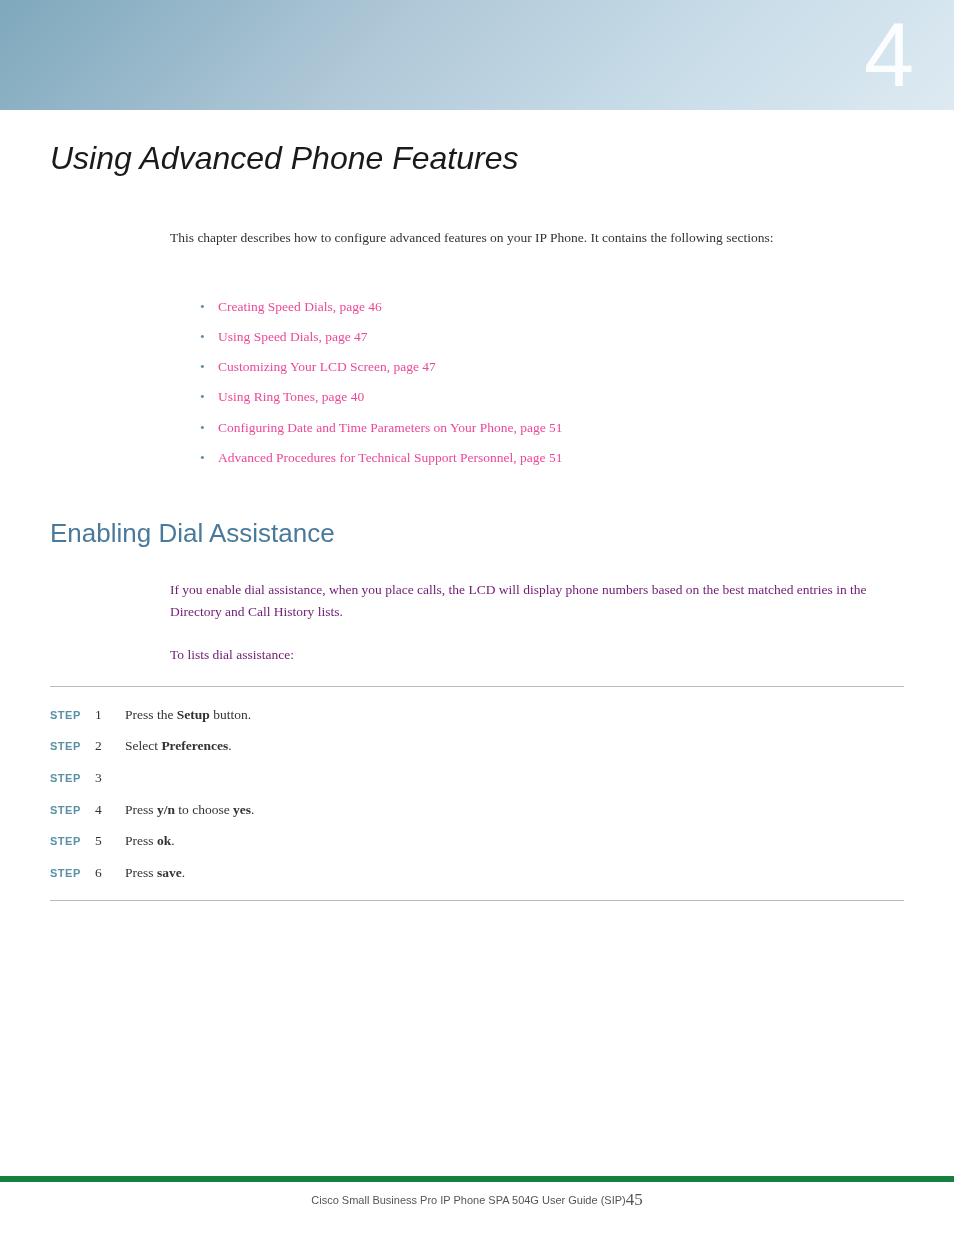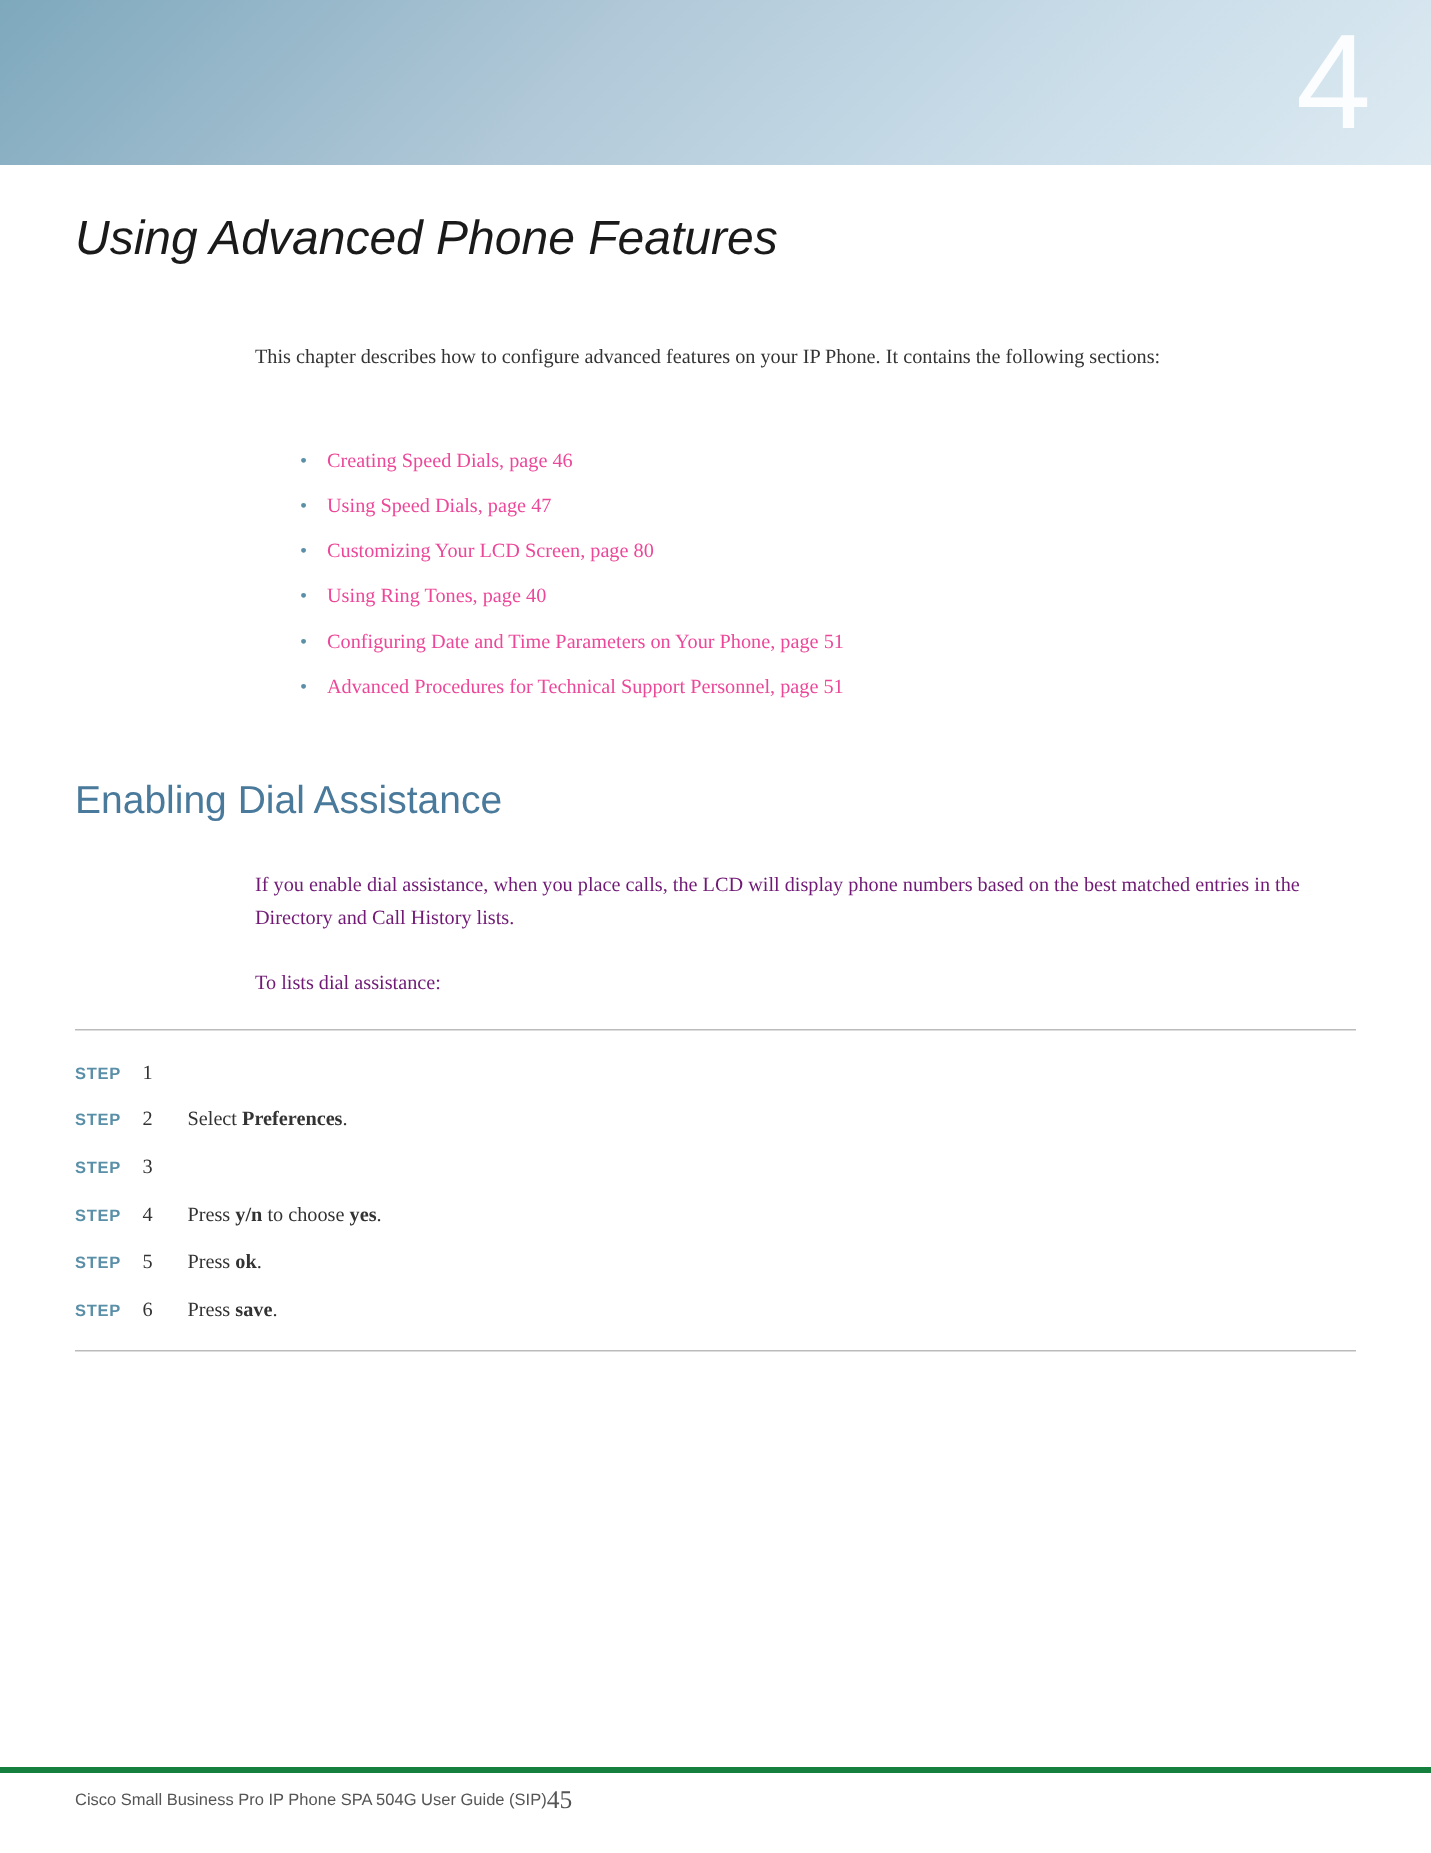--- a/index.html
+++ b/index.html
@@ -210,7 +210,7 @@
       <a>Using Speed Dials, page 47</a>
     </li>
     <li>
-      <a>Customizing Your LCD Screen, page 80</a>
+      <a>Customizing Your LCD Screen, page 47</a>
     </li>
     <li>
       <a>Using Ring Tones, page 40</a>

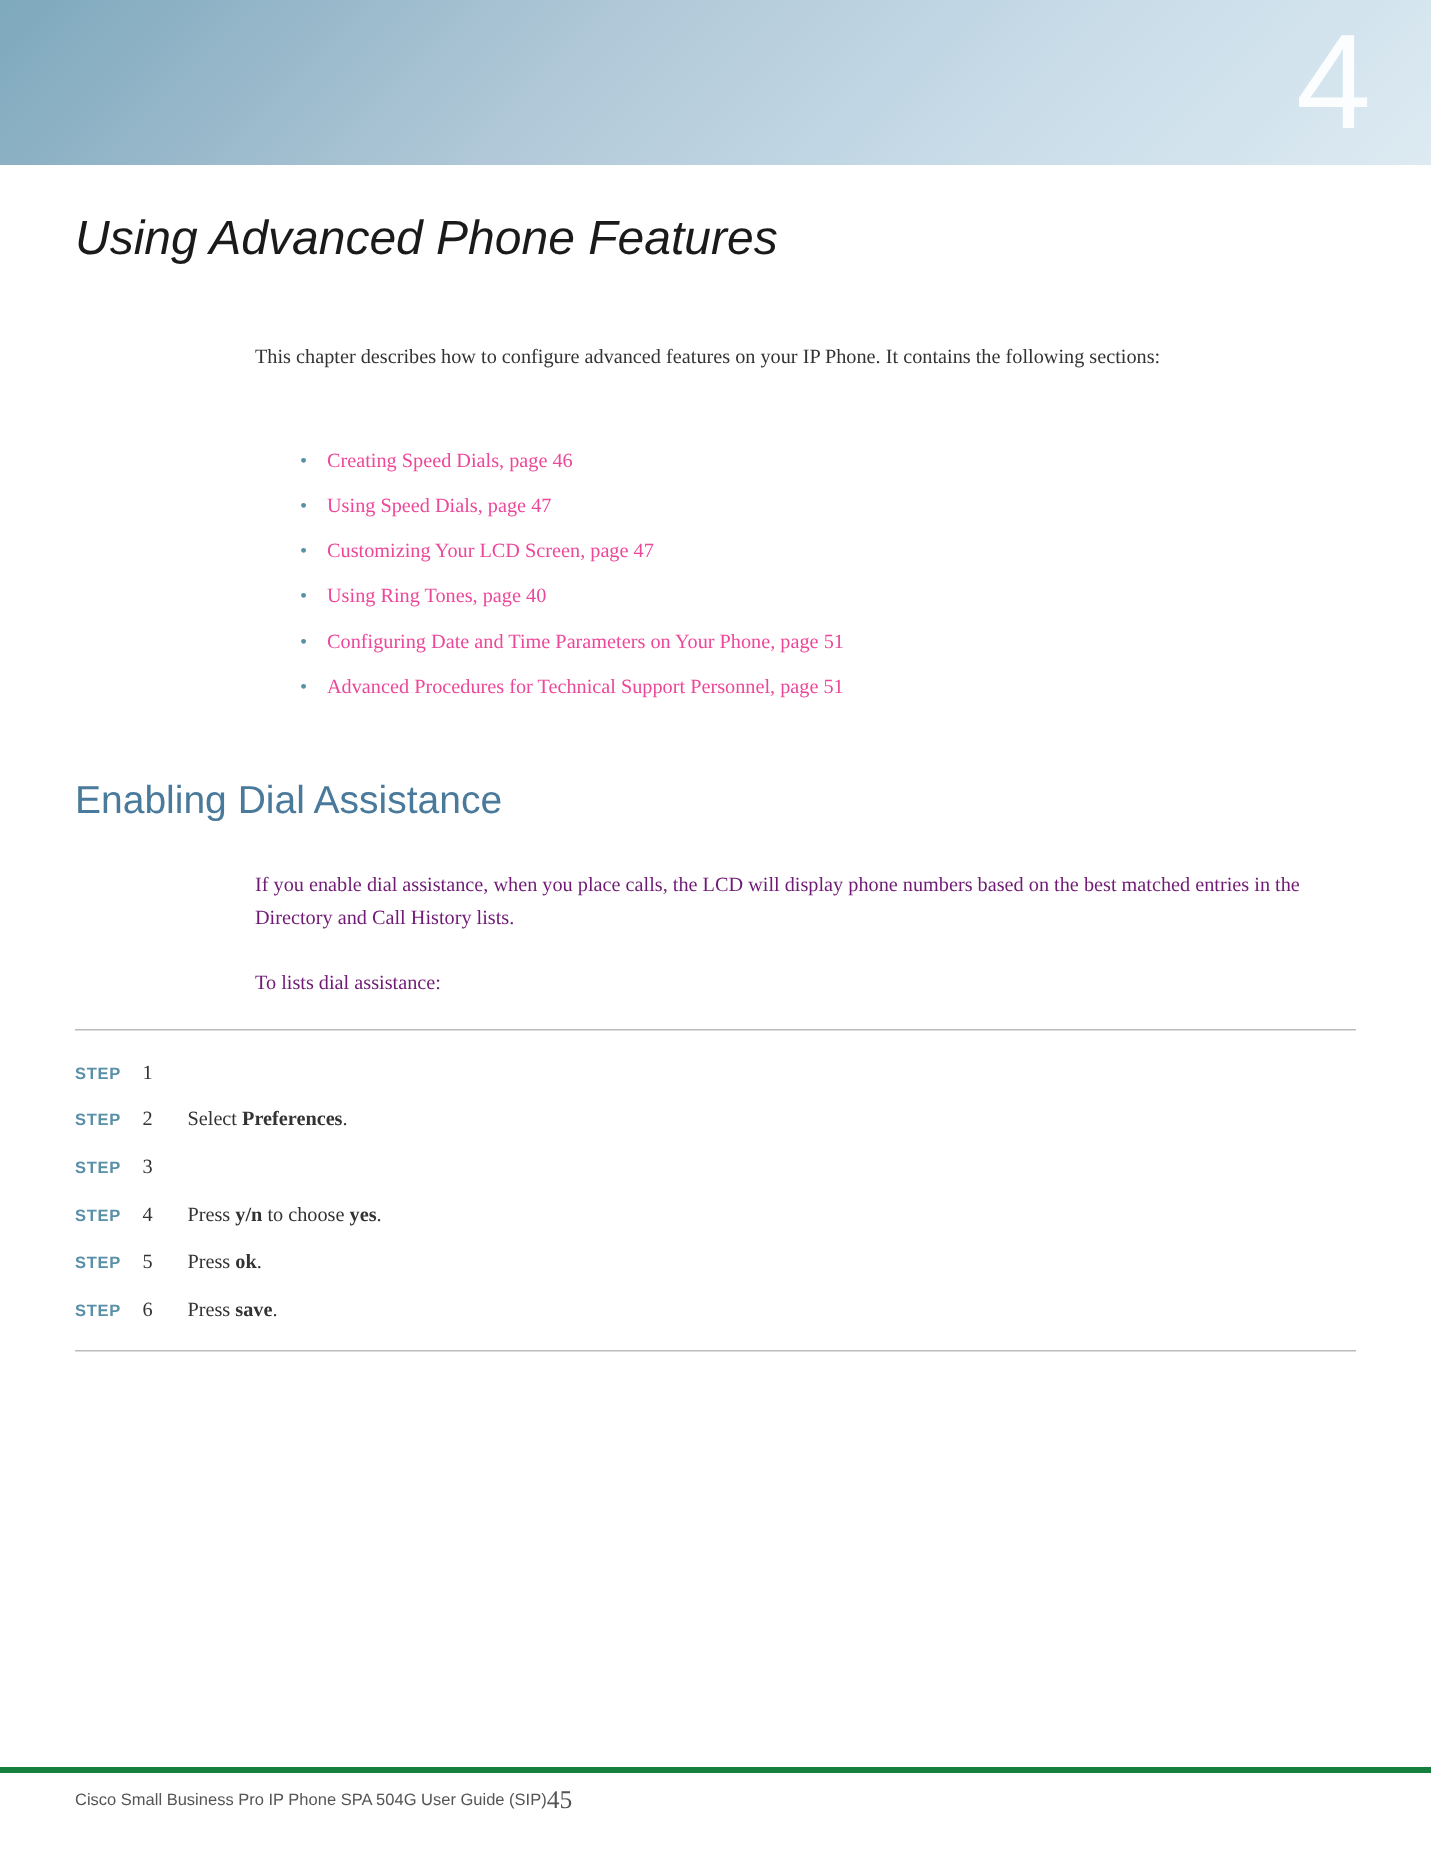--- a/index.html
+++ b/index.html
@@ -235,6 +235,7 @@
     <div class="step-row">
       <span class="step-label">STEP</span>
       <span class="step-number">1</span>
+      <span class="step-content">Press the <strong>Setup</strong> button.</span>
     </div>
 
     <div class="step-row">

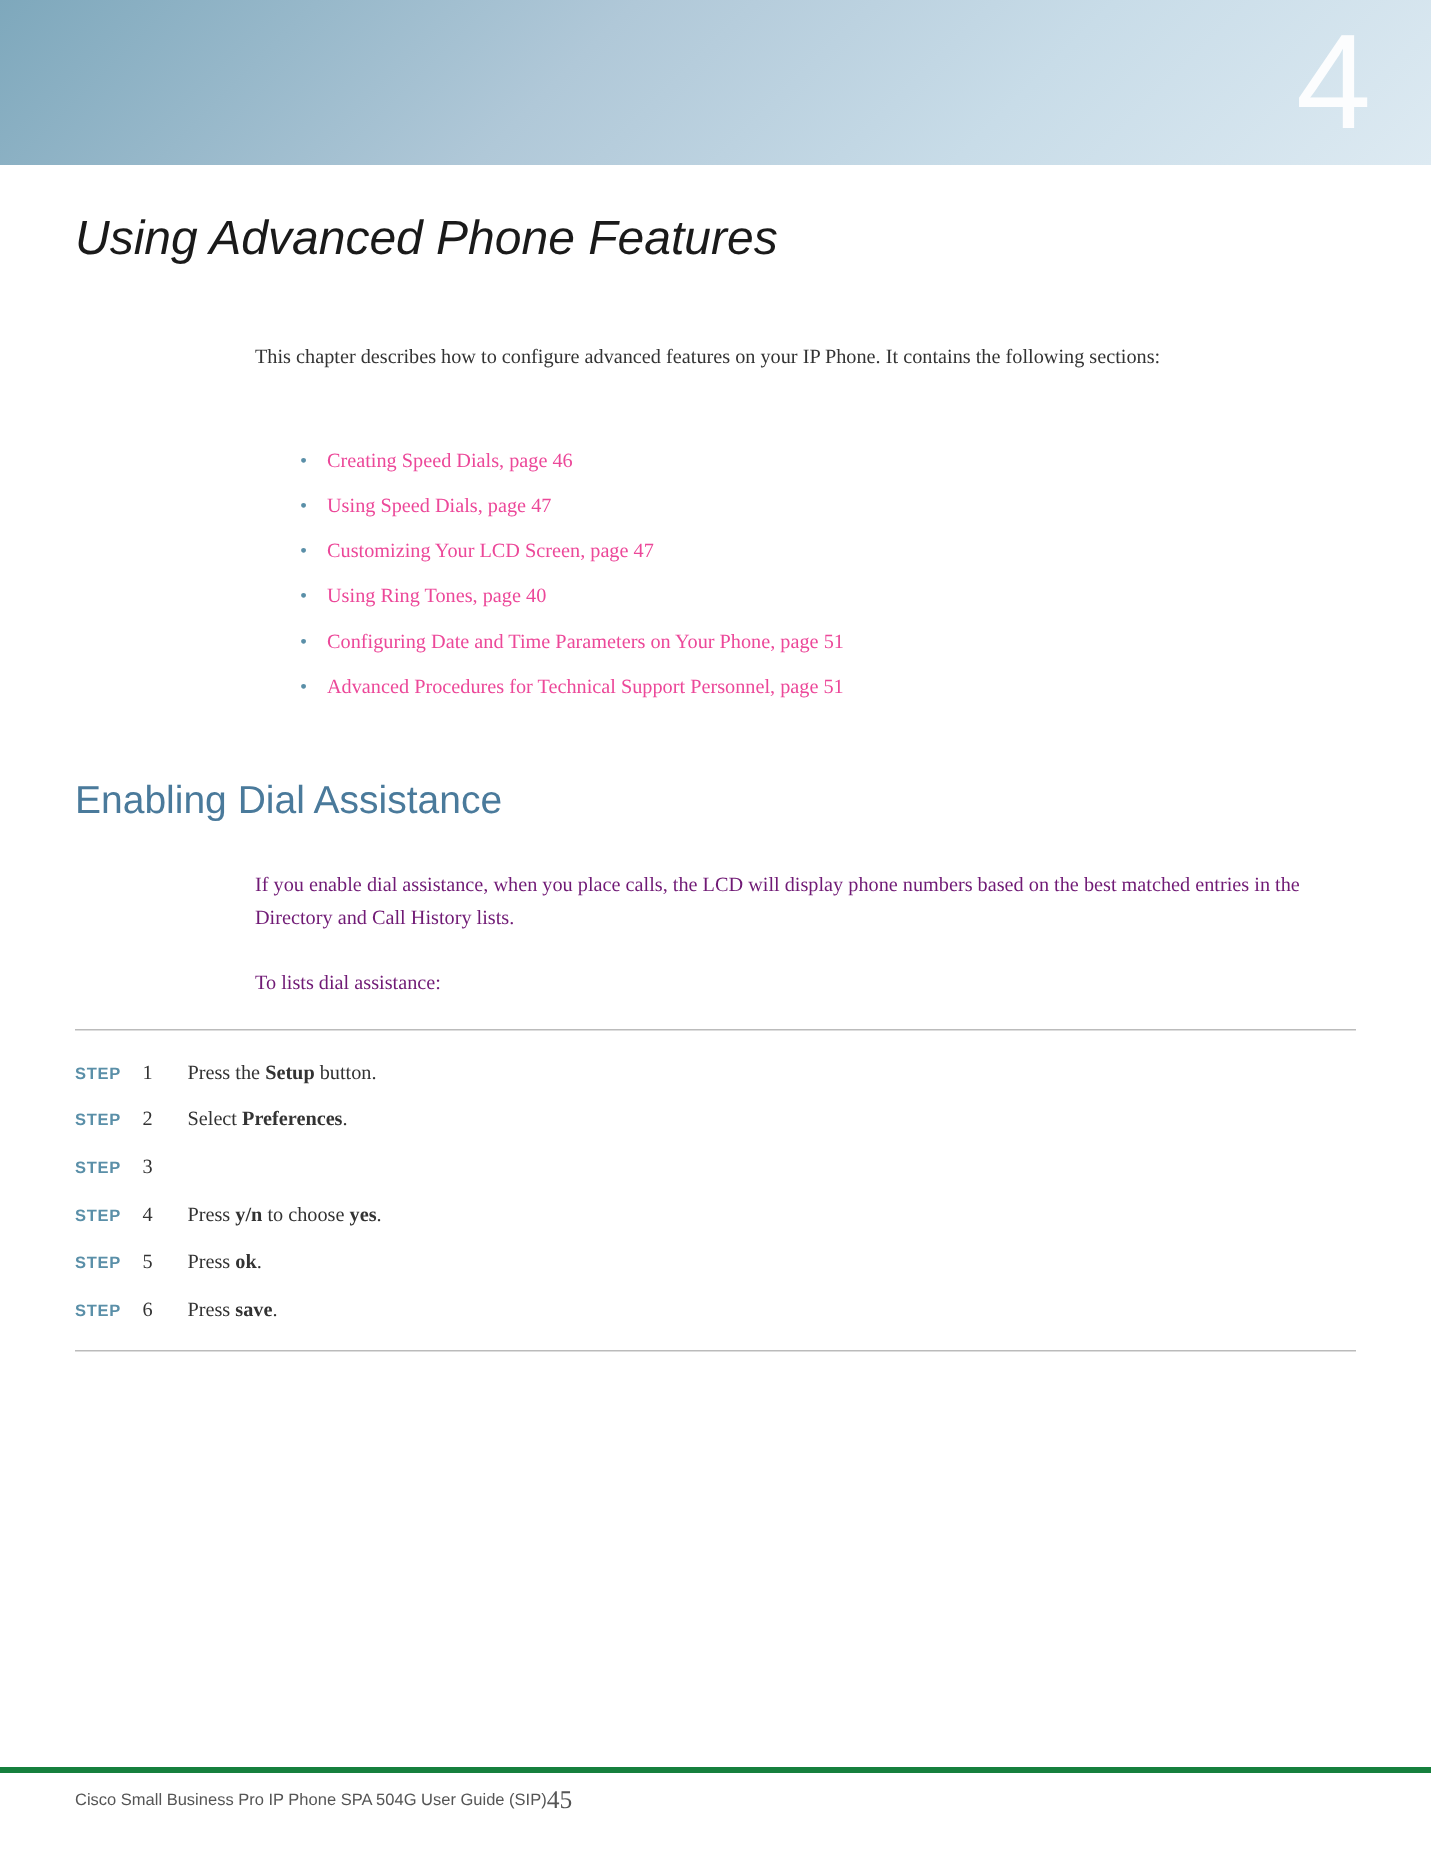--- a/index.html
+++ b/index.html
@@ -170,9 +170,9 @@
       left: 0;
       right: 0;
       padding: 0 50px;
-      border-top: 4px solid #15803d;
+      border-top: 6px solid #15803d;
       display: flex;
-      justify-content: flex-start;
+      justify-content: center;
       align-items: center;
       padding-top: 8px;
     }

